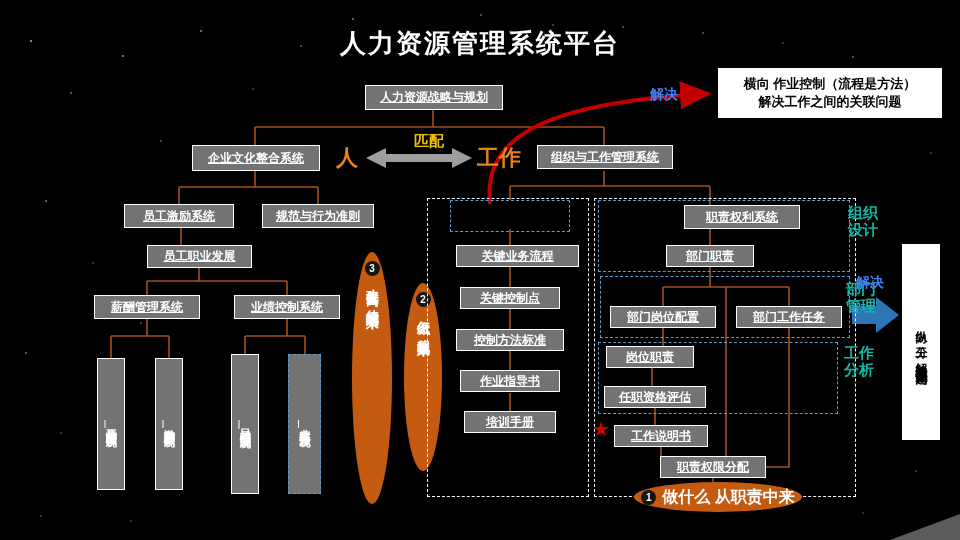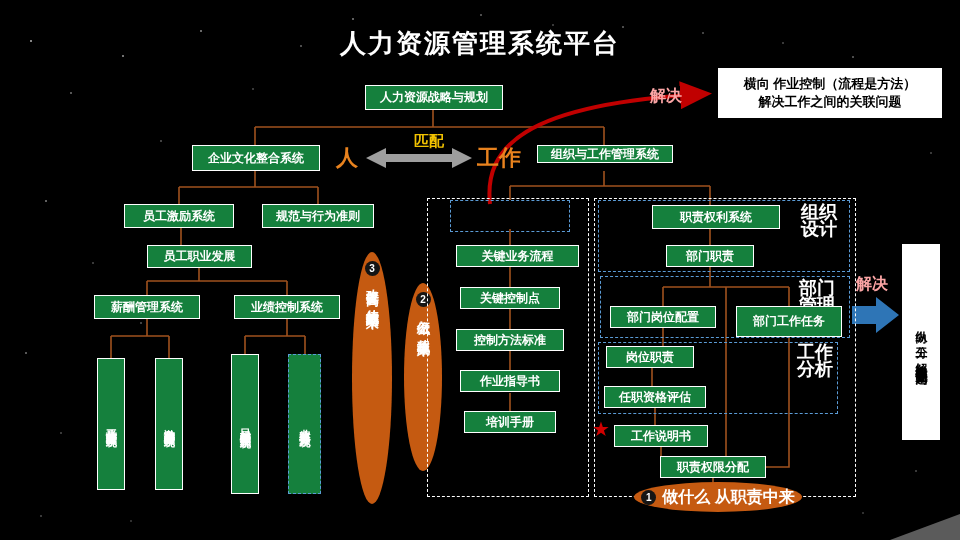--- a/index.html
+++ b/index.html
@@ -23,9 +23,9 @@
   .lines{position:absolute;left:0;top:0;}
   .title{position:absolute;top:26px;left:0;right:0;text-align:center;color:#fff;
          font-size:26px;font-weight:bold;letter-spacing:2px;}
-  .box{position:absolute;background:#15803d;border:1.5px solid #fff;color:#fff;
+  .box{position:absolute;background:#737373;border:1.5px solid #fff;color:#fff;
        display:flex;align-items:center;justify-content:center;font-size:12px;
-       font-weight:bold;white-space:nowrap;box-sizing:border-box;}
+       font-weight:bold;white-space:nowrap;box-sizing:border-box;text-decoration:underline;}
   .vbox{font-size:11px;white-space:normal;}
   .vtext{writing-mode:vertical-rl;text-orientation:upright;letter-spacing:1px;}
   .bluedash{position:absolute;border:1.5px dashed #5B9BD5;box-sizing:border-box;background:transparent;}

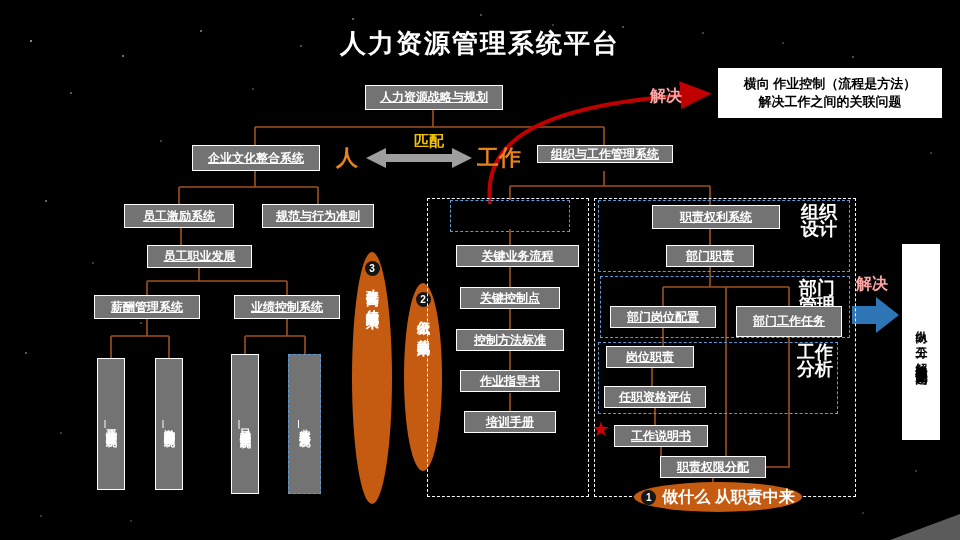--- a/index.html
+++ b/index.html
@@ -32,7 +32,7 @@
   .dashc{position:absolute;border:1.5px dashed #fff;box-sizing:border-box;background:transparent;}
   .accent{position:absolute;color:#E8821E;font-size:22px;font-weight:bold;}
   .match{position:absolute;color:#F2C200;font-size:15px;font-weight:bold;}
-  .solve{position:absolute;color:#fca5a5;font-size:16px;font-weight:bold;font-family:Liberation Serif, serif;}
+  .solve{position:absolute;color:#3b82f6;font-size:14px;font-weight:bold;font-family:Liberation Serif, serif;}
   .note{position:absolute;background:#fff;color:#000;font-weight:bold;font-size:13px;
         display:flex;flex-direction:column;align-items:center;justify-content:center;
         line-height:18px;box-sizing:border-box;text-align:center;}

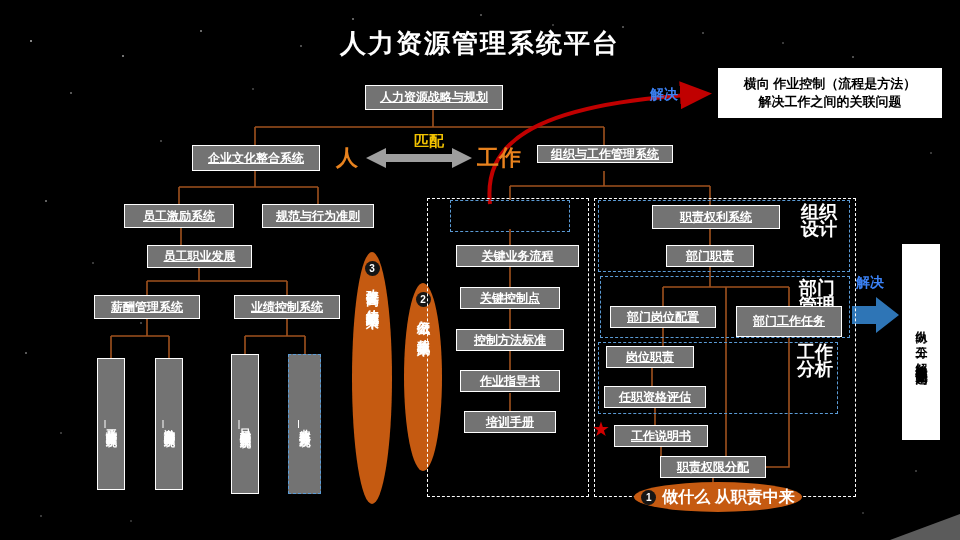--- a/index.html
+++ b/index.html
@@ -115,7 +115,7 @@
 
   <div class="box" style="left:365px;top:85px;width:138px;height:25px">人力资源战略与规划</div>
   <div class="box" style="left:192px;top:145px;width:128px;height:26px">企业文化整合系统</div>
-  <div class="box" style="left:537px;top:145px;width:136px;height:18px">组织与工作管理系统</div>
+  <div class="box" style="left:537px;top:145px;width:136px;height:24px">组织与工作管理系统</div>
   <div class="accent" style="left:336px;top:143px">人</div>
   <div class="match" style="left:414px;top:132px">匹配</div>
   <div class="accent" style="left:477px;top:143px">工作</div>

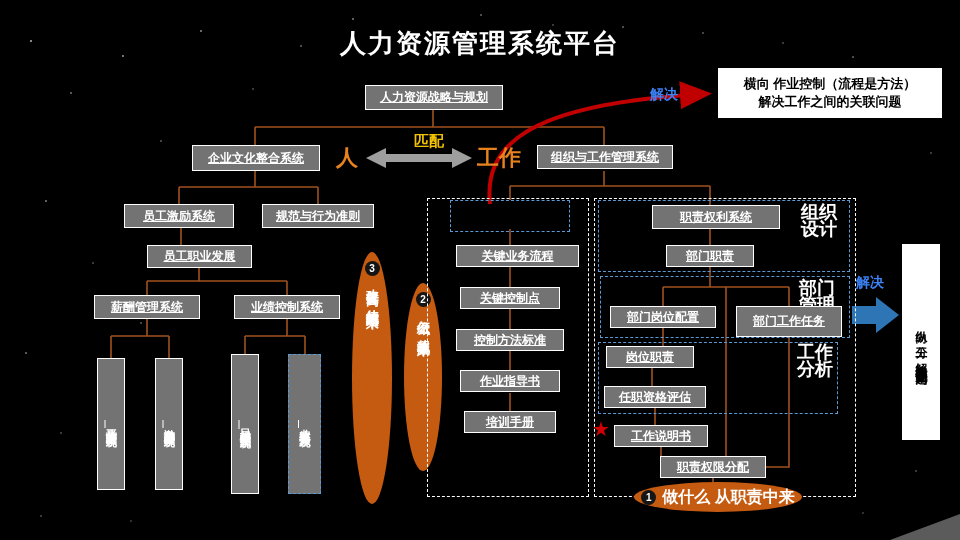--- a/index.html
+++ b/index.html
@@ -166,7 +166,7 @@
   <div class="bluedash" style="left:600px;top:276px;width:250px;height:62px"></div>
   <div class="bluedash" style="left:598px;top:342px;width:240px;height:72px"></div>
 
-  <div class="box" style="left:652px;top:205px;width:128px;height:24px">职责权利系统</div>
+  <div class="box" style="left:684px;top:205px;width:116px;height:24px">职责权利系统</div>
   <div class="olabel" style="left:799px;top:204px">组织设计</div>
   <div class="box" style="left:666px;top:245px;width:88px;height:22px">部门职责</div>
   <div class="olabel" style="left:797px;top:280px">部门管理</div>

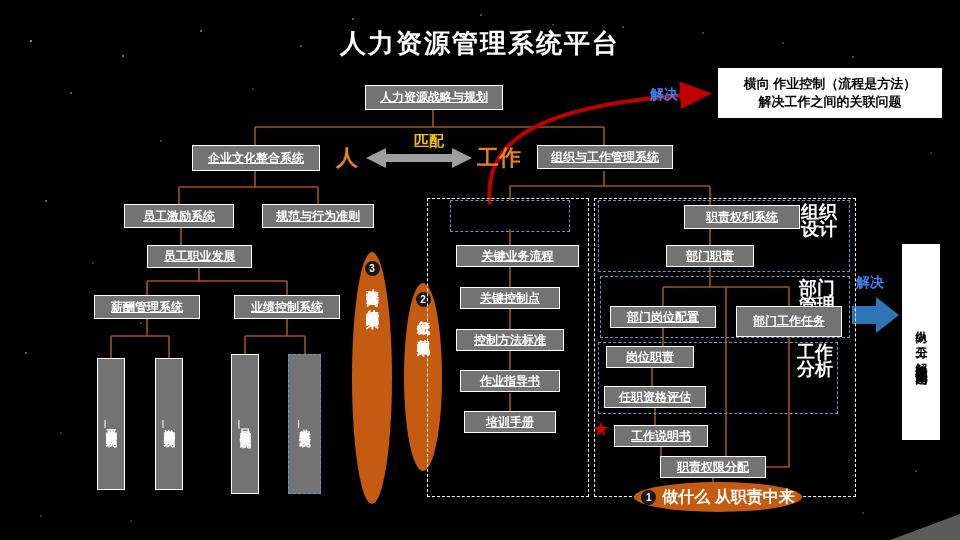--- a/index.html
+++ b/index.html
@@ -38,8 +38,8 @@
         line-height:18px;box-sizing:border-box;text-align:center;}
   .vnote{position:absolute;background:#fff;color:#000;font-weight:bold;font-size:12px;
          display:flex;align-items:center;justify-content:center;box-sizing:border-box;}
-  .olabel{position:absolute;color:#ffffff;font-size:18px;font-weight:bold;line-height:17px;
-          text-align:center;width:40px;}
+  .olabel{position:absolute;color:#14b8a6;font-size:15px;font-weight:bold;line-height:17px;
+          text-align:center;width:40px;margin-left:44px;}
   .ellipse{position:absolute;background:#C55A11;border-radius:50%;color:#fff;font-weight:bold;
            display:flex;align-items:center;justify-content:center;box-sizing:border-box;}
   .ellv{flex-direction:column;padding-top:9px;justify-content:flex-start;}

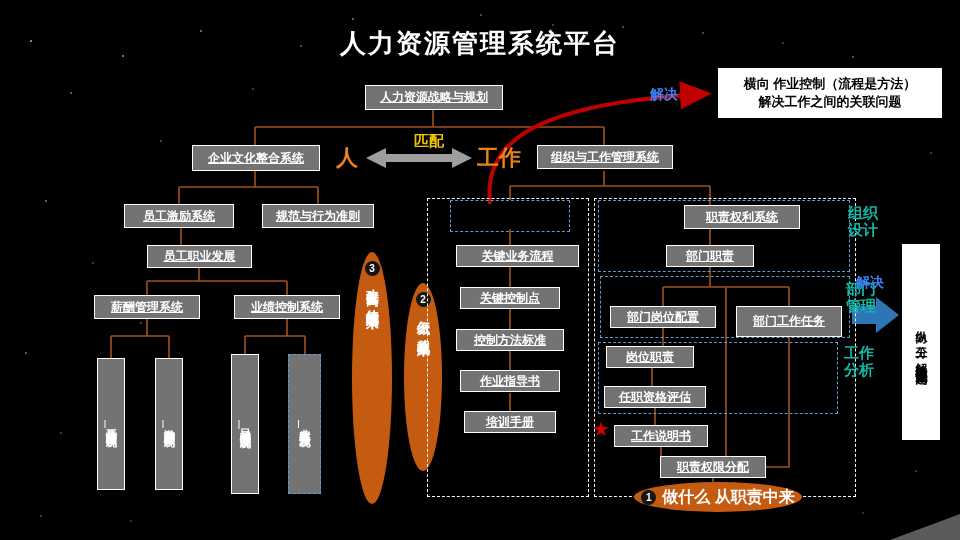--- a/index.html
+++ b/index.html
@@ -171,7 +171,7 @@
   <div class="box" style="left:666px;top:245px;width:88px;height:22px">部门职责</div>
   <div class="olabel" style="left:797px;top:280px">部门管理</div>
   <div class="box" style="left:610px;top:306px;width:106px;height:22px">部门岗位配置</div>
-  <div class="box" style="left:736px;top:306px;width:106px;height:31px">部门工作任务</div>
+  <div class="box" style="left:736px;top:306px;width:106px;height:22px">部门工作任务</div>
   <div class="box" style="left:606px;top:346px;width:88px;height:22px">岗位职责</div>
   <div class="olabel" style="left:795px;top:344px">工作分析</div>
   <div class="box" style="left:604px;top:386px;width:102px;height:22px">任职资格评估</div>

